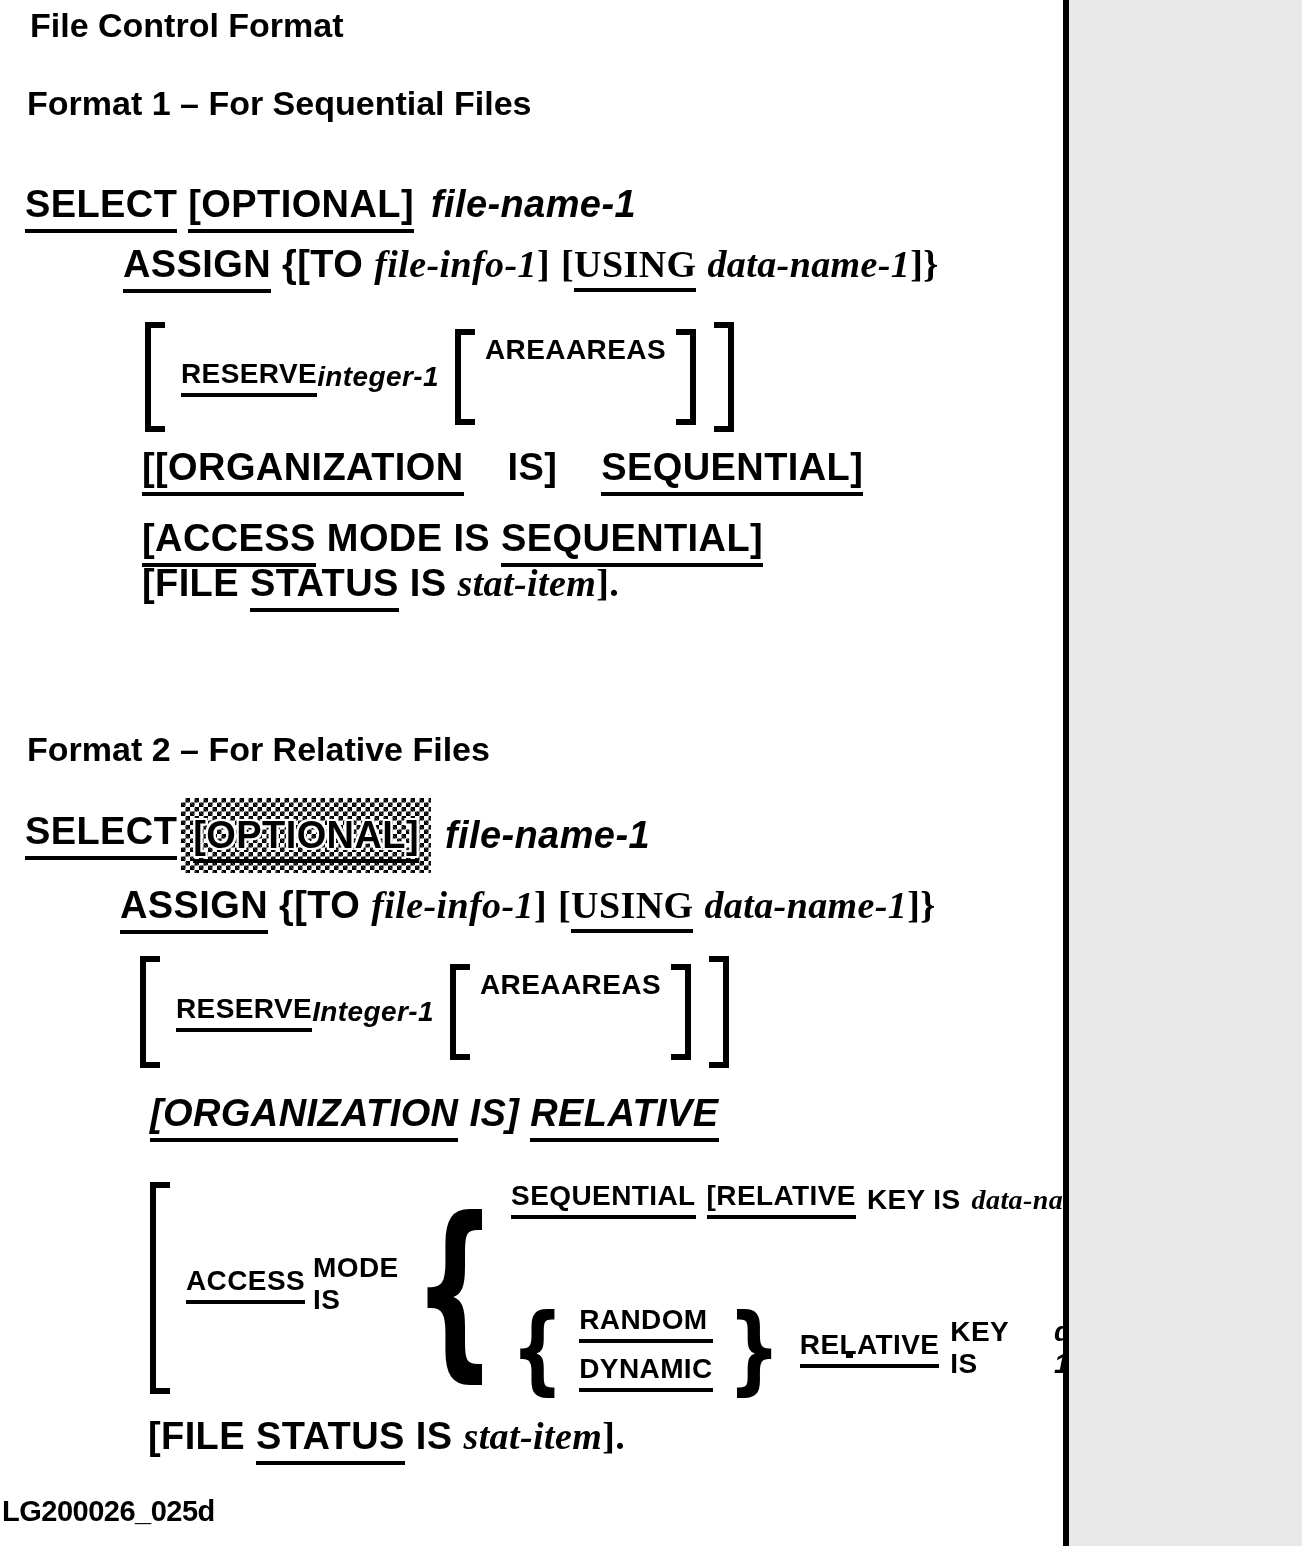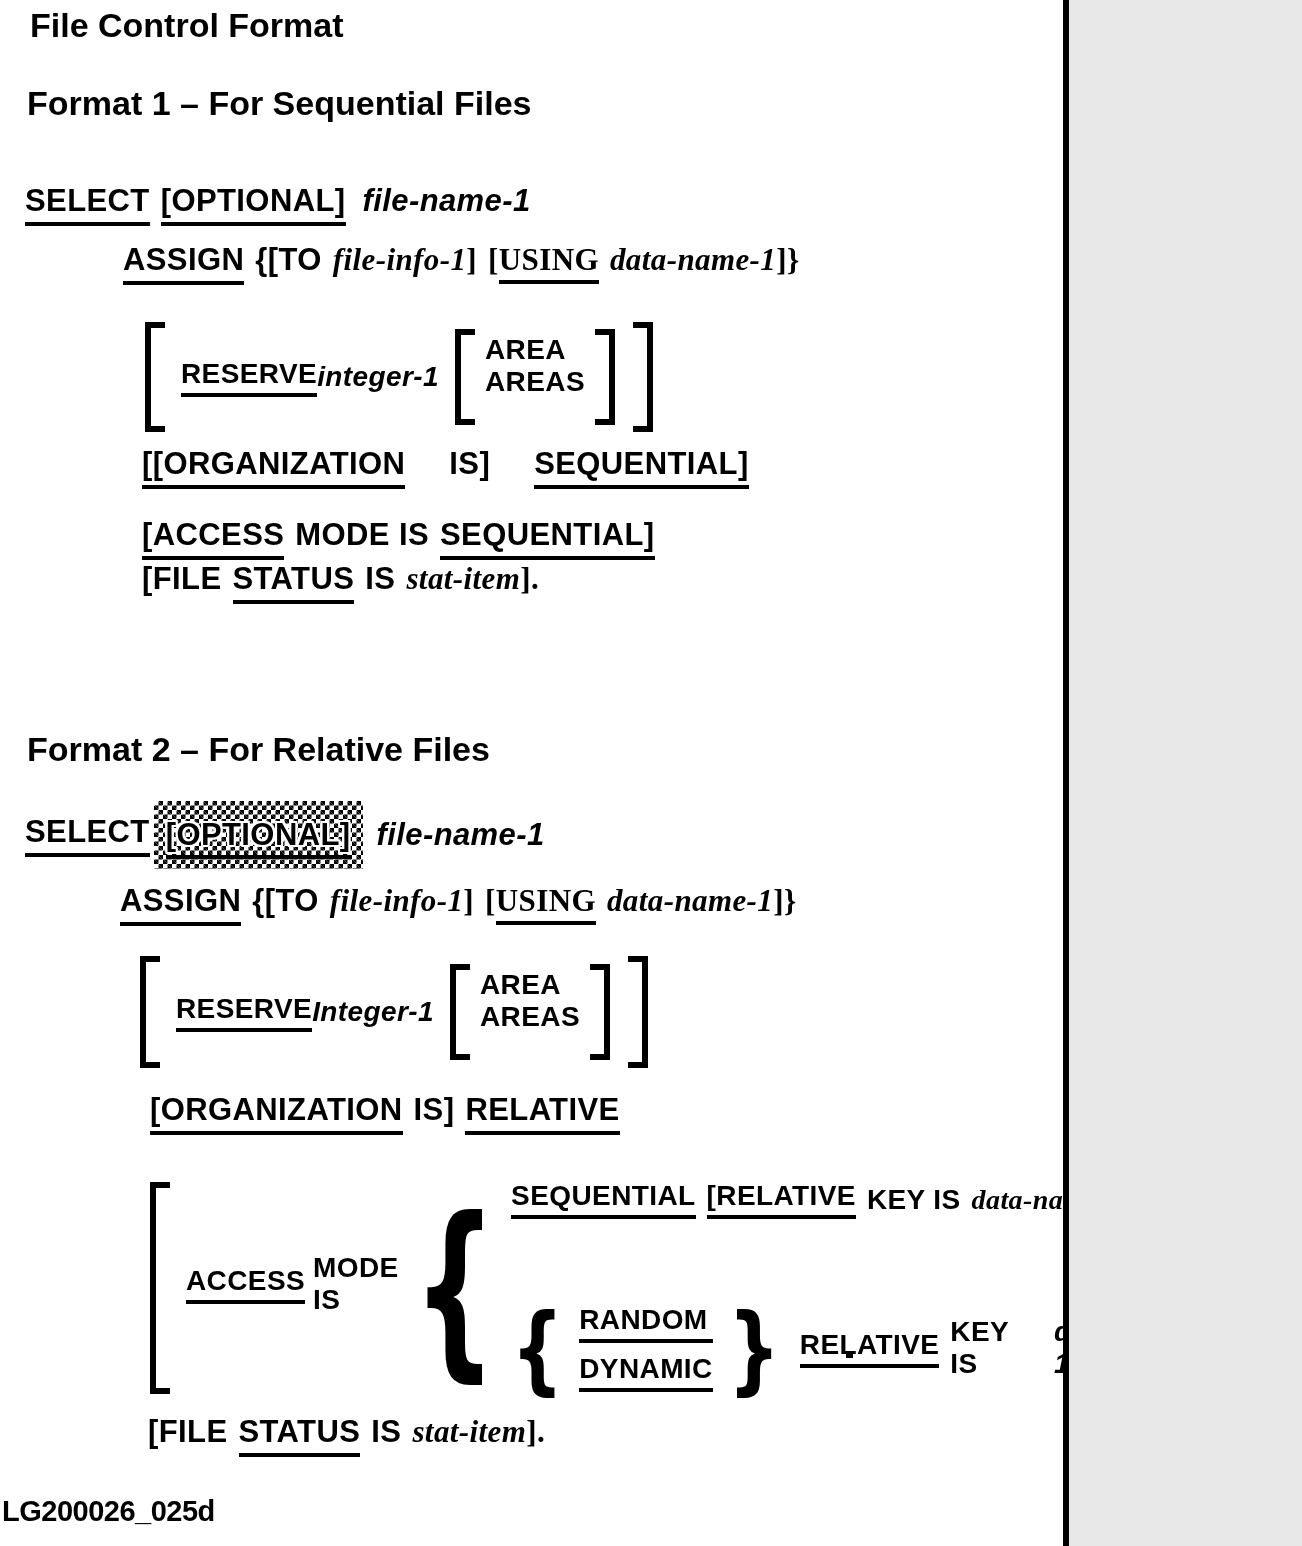--- a/index.html
+++ b/index.html
@@ -11,7 +11,7 @@
   .edge{position:absolute;right:0;top:0;width:6px;height:100%;background:#000;}
   .h1{position:absolute;font-size:34px;letter-spacing:0;}
   .syn{position:absolute;display:flex;align-items:baseline;gap:11px;
-       font-size:31px;letter-spacing:.4px;}
+       font-size:38px;letter-spacing:.4px;}
   .u{border-bottom:4px solid #000;padding-bottom:3px;}
   .v{font-style:italic;}
   .w{display:inline-block;font-family:Liberation Serif, serif;}

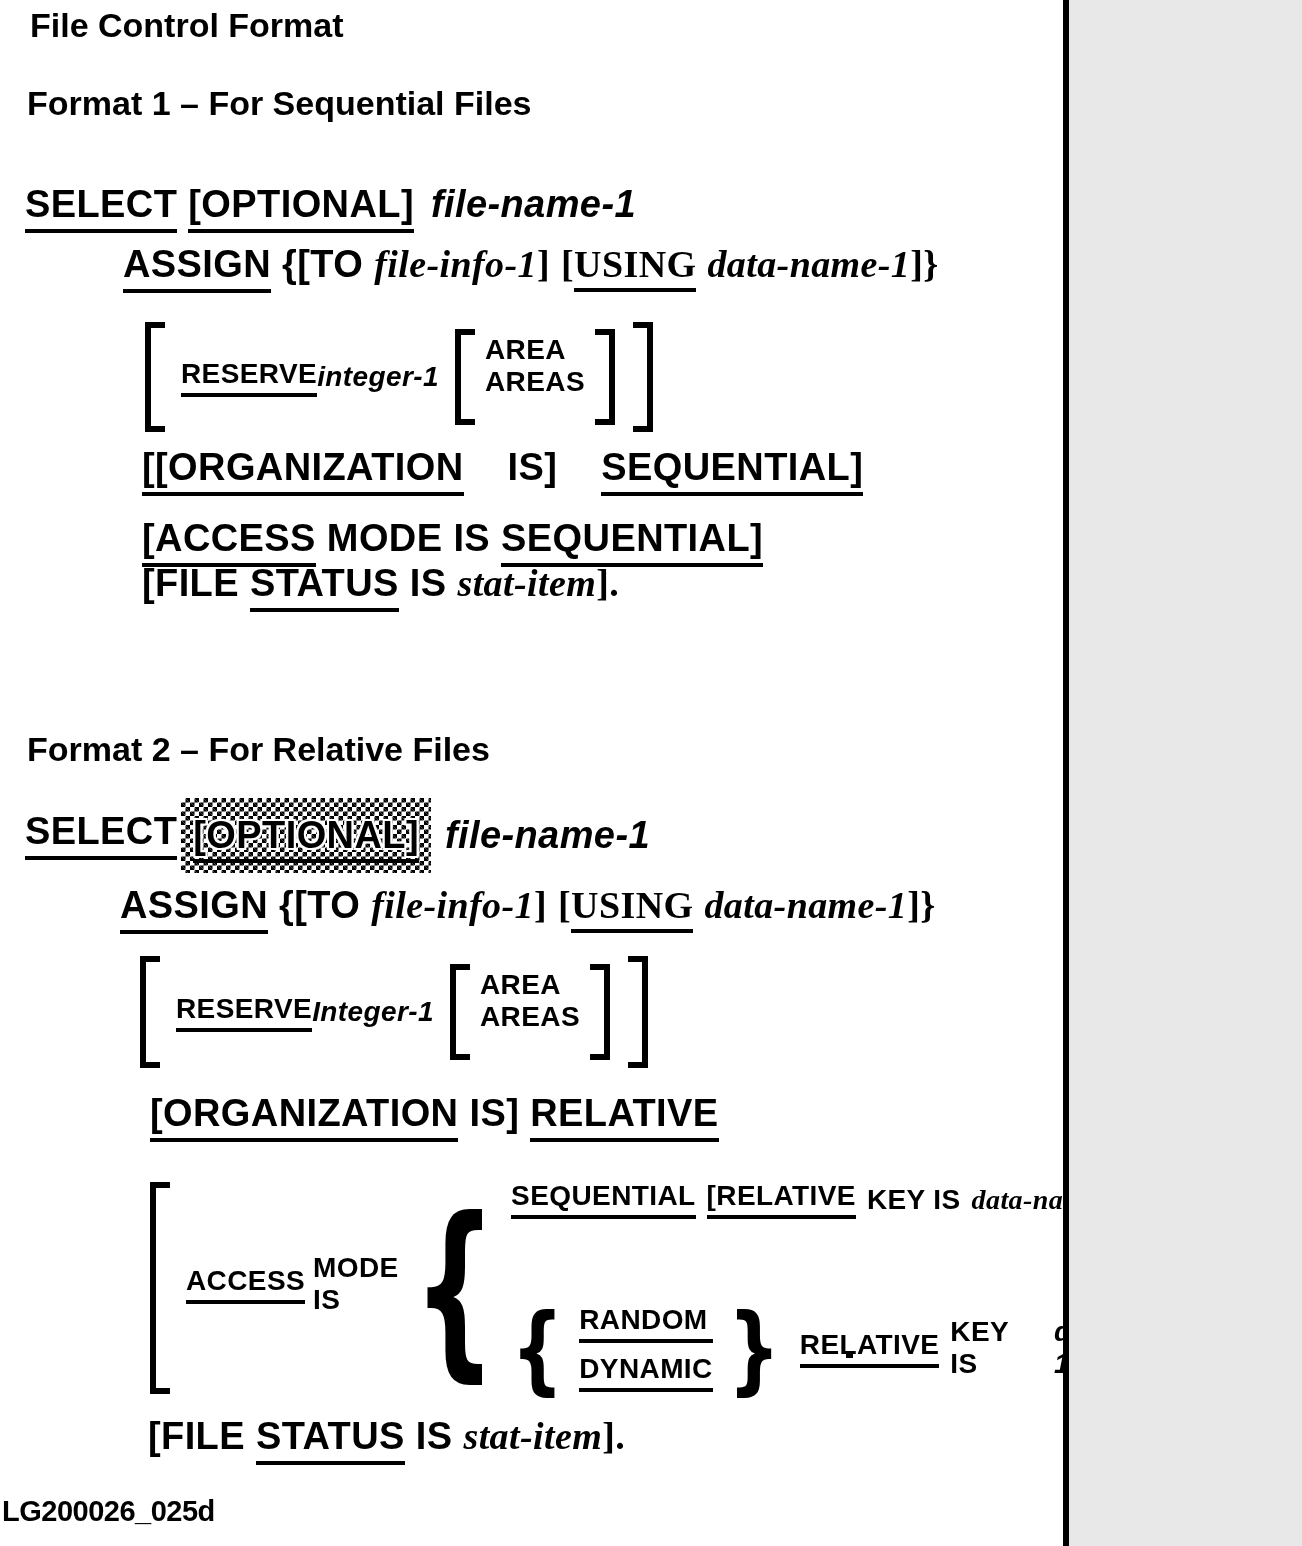--- a/index.html
+++ b/index.html
@@ -22,7 +22,7 @@
   .sqR{border-right:6px solid #000;border-top:6px solid #000;border-bottom:6px solid #000;}
   .grp-c{display:flex;align-items:center;gap:0;padding:0 18px 0 16px;}
   .ibrk{display:flex;align-items:stretch;height:96px;margin-left:16px;}
-  .stack{display:flex;flex-direction:column;justify-content:flex-start;padding:5px 10px;}
+  .stack{display:flex;flex-direction:row;justify-content:flex-start;padding:5px 10px;}
   
   .brace{line-height:1;font-weight:700;flex:0 0 auto;font-family:"DejaVu Sans",sans-serif;}
   .brace-xl{font-size:118px;transform:scaleY(1.62);}

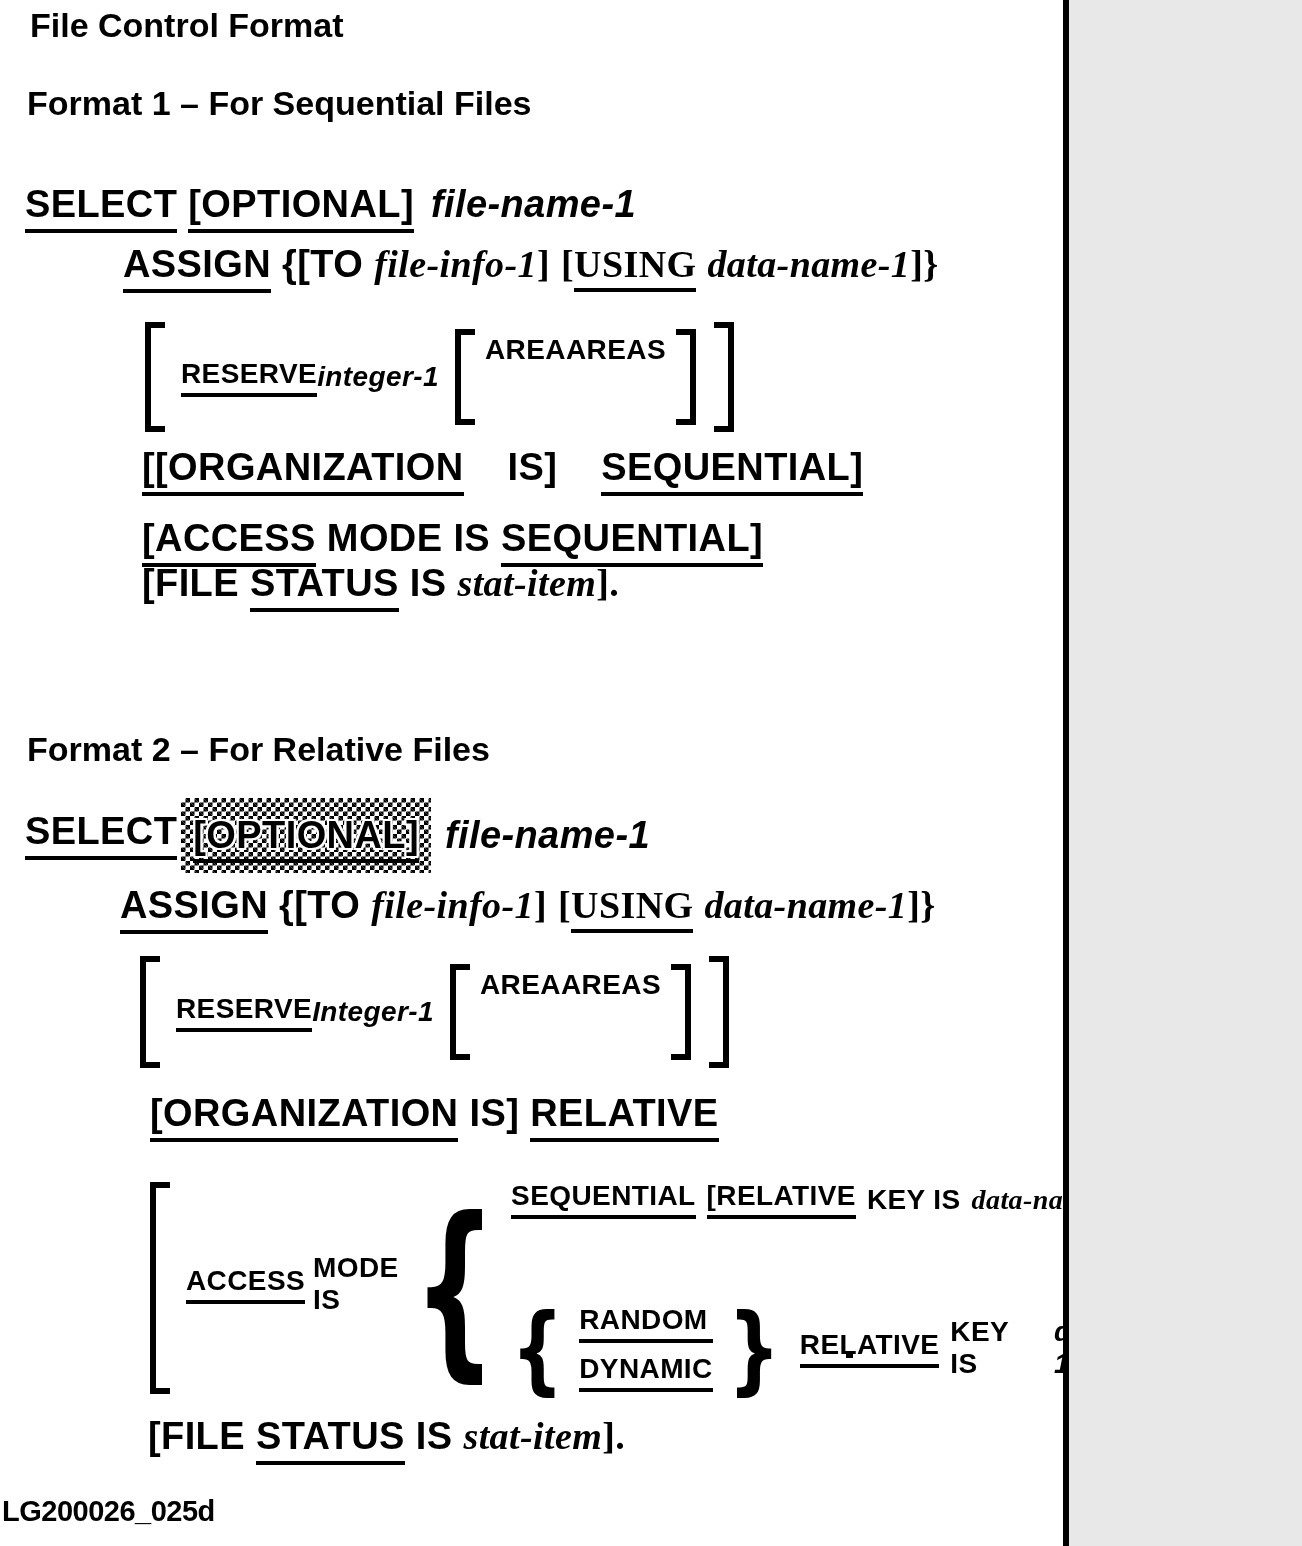--- a/index.html
+++ b/index.html
@@ -143,7 +143,7 @@
     <span class="sq sqR"></span>
   </div>
 
-  <div class="syn" style="left:150px;top:1092px;">
+  <div class="syn" style="left:150px;top:1092px;font-style:italic;">
     <span class="u">[ORGANIZATION</span>
     <span>IS]</span>
     <span class="u">RELATIVE</span>

